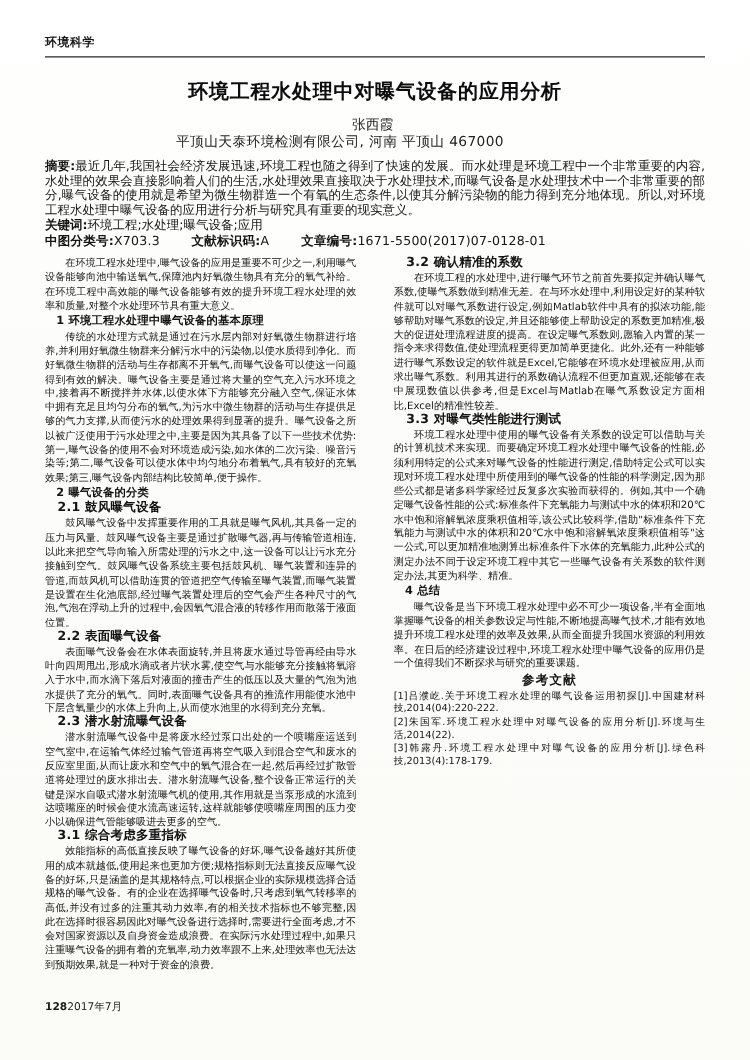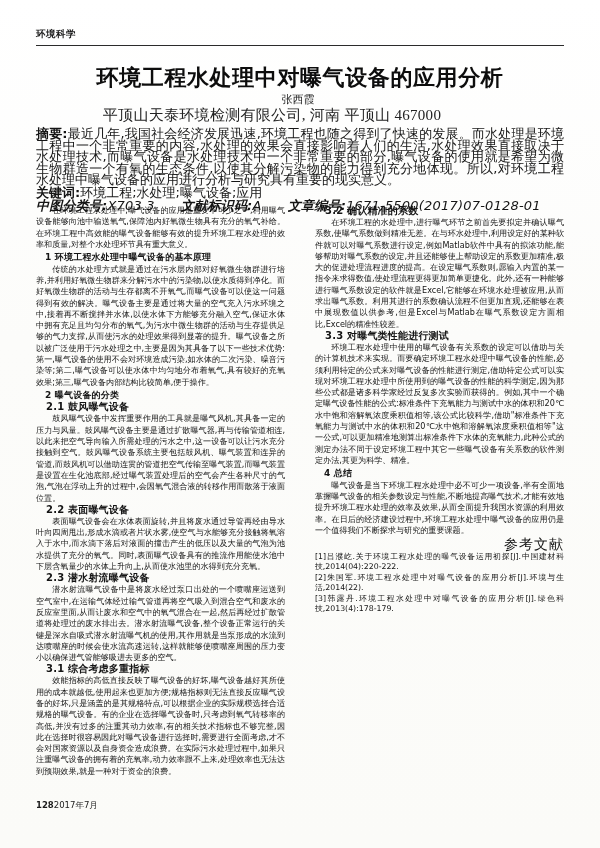--- a/index.html
+++ b/index.html
@@ -55,7 +55,7 @@
     top: 63px;
     width: 600px;
     text-align: center;
-    font-size: 22px;
+    font-size: 16px;
     font-weight: 700;
     letter-spacing: 0.6px;
     color: #0d0d0d;

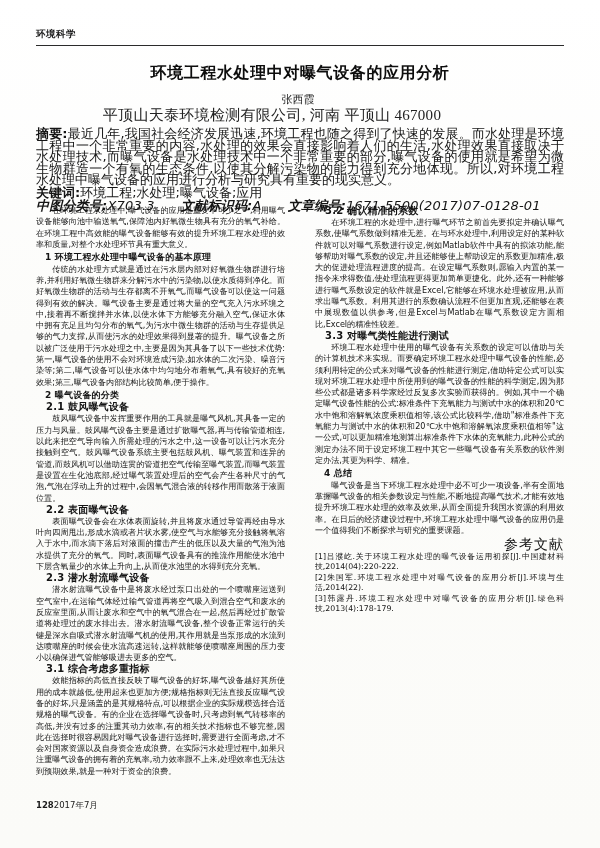--- a/index.html
+++ b/index.html
@@ -75,10 +75,9 @@
     top: 106px;
     width: 544px;
     text-align: center;
-    font-size: 15px;
+    font-size: 11px;
     color: #222;
     letter-spacing: 0.3px;
-    font-family: Liberation Serif, serif;
   }
 
   

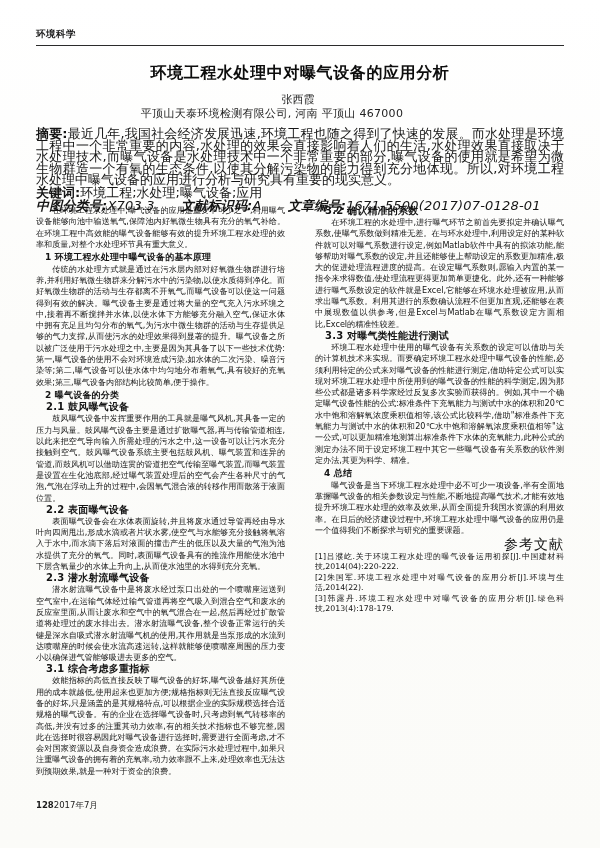--- a/index.html
+++ b/index.html
@@ -86,7 +86,7 @@
     left: 36px;
     top: 128px;
     width: 528px;
-    font-size: 13px;
+    font-size: 10px;
     line-height: 11.6px;
     text-align: justify;
     color: #151515;

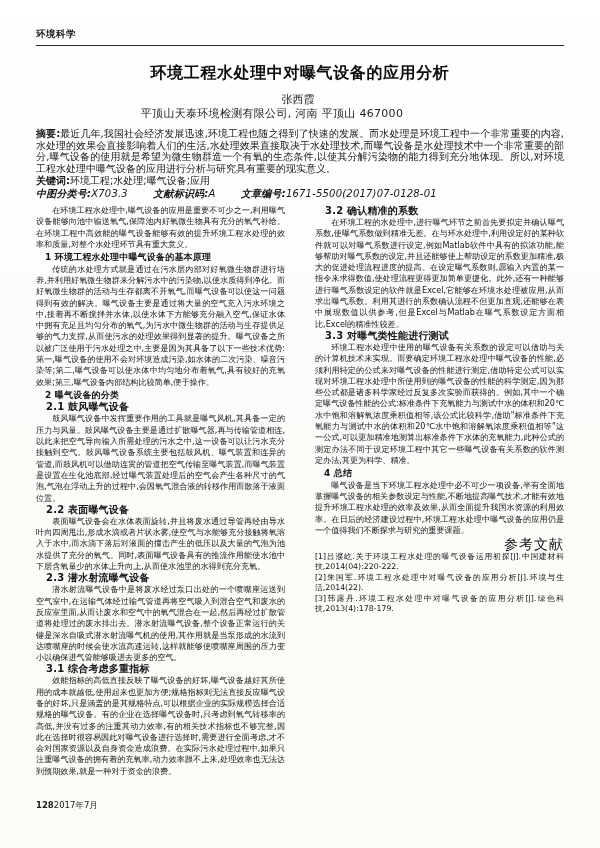--- a/index.html
+++ b/index.html
@@ -104,7 +104,6 @@
   .metaline {
     margin-top: 1px;
     letter-spacing: 0.2px;
-    font-style: italic;
   }
   .metaline .seg {
     display: inline-block;

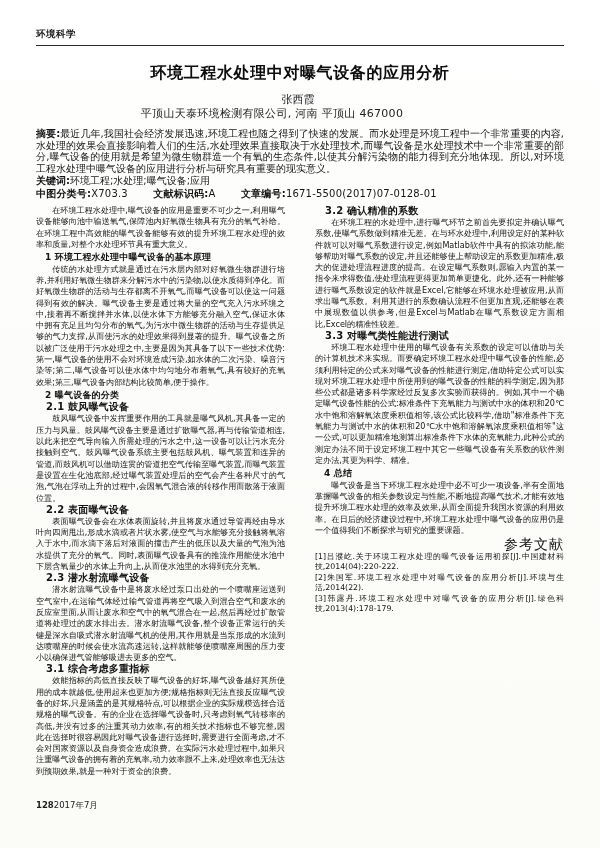--- a/index.html
+++ b/index.html
@@ -155,9 +155,9 @@
 
   .refs-title {
     margin: 3px 0 1px 0;
-    text-align: right;
-    font-size: 14px;
-    font-weight: 400;
+    text-align: center;
+    font-size: 10px;
+    font-weight: 700;
     letter-spacing: 1px;
   }
   .ref-item {

